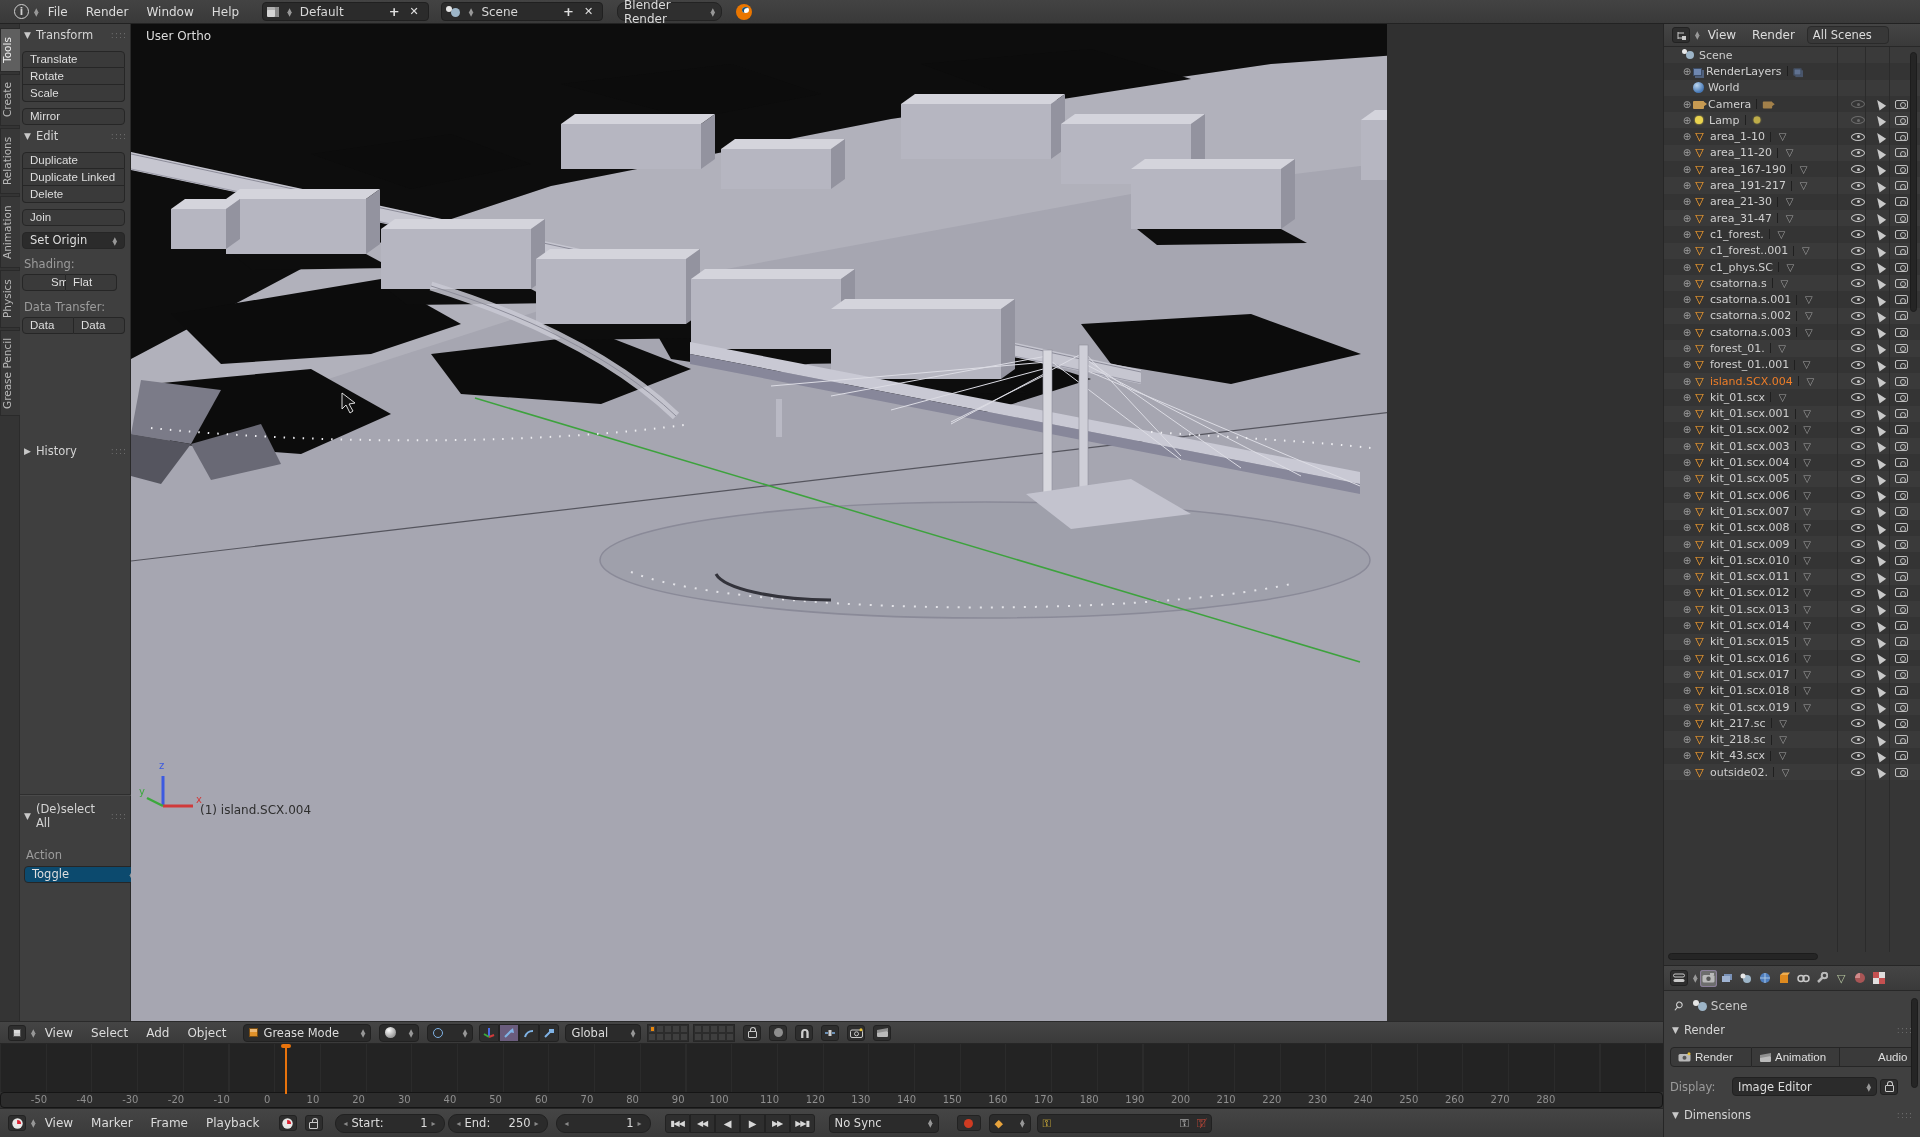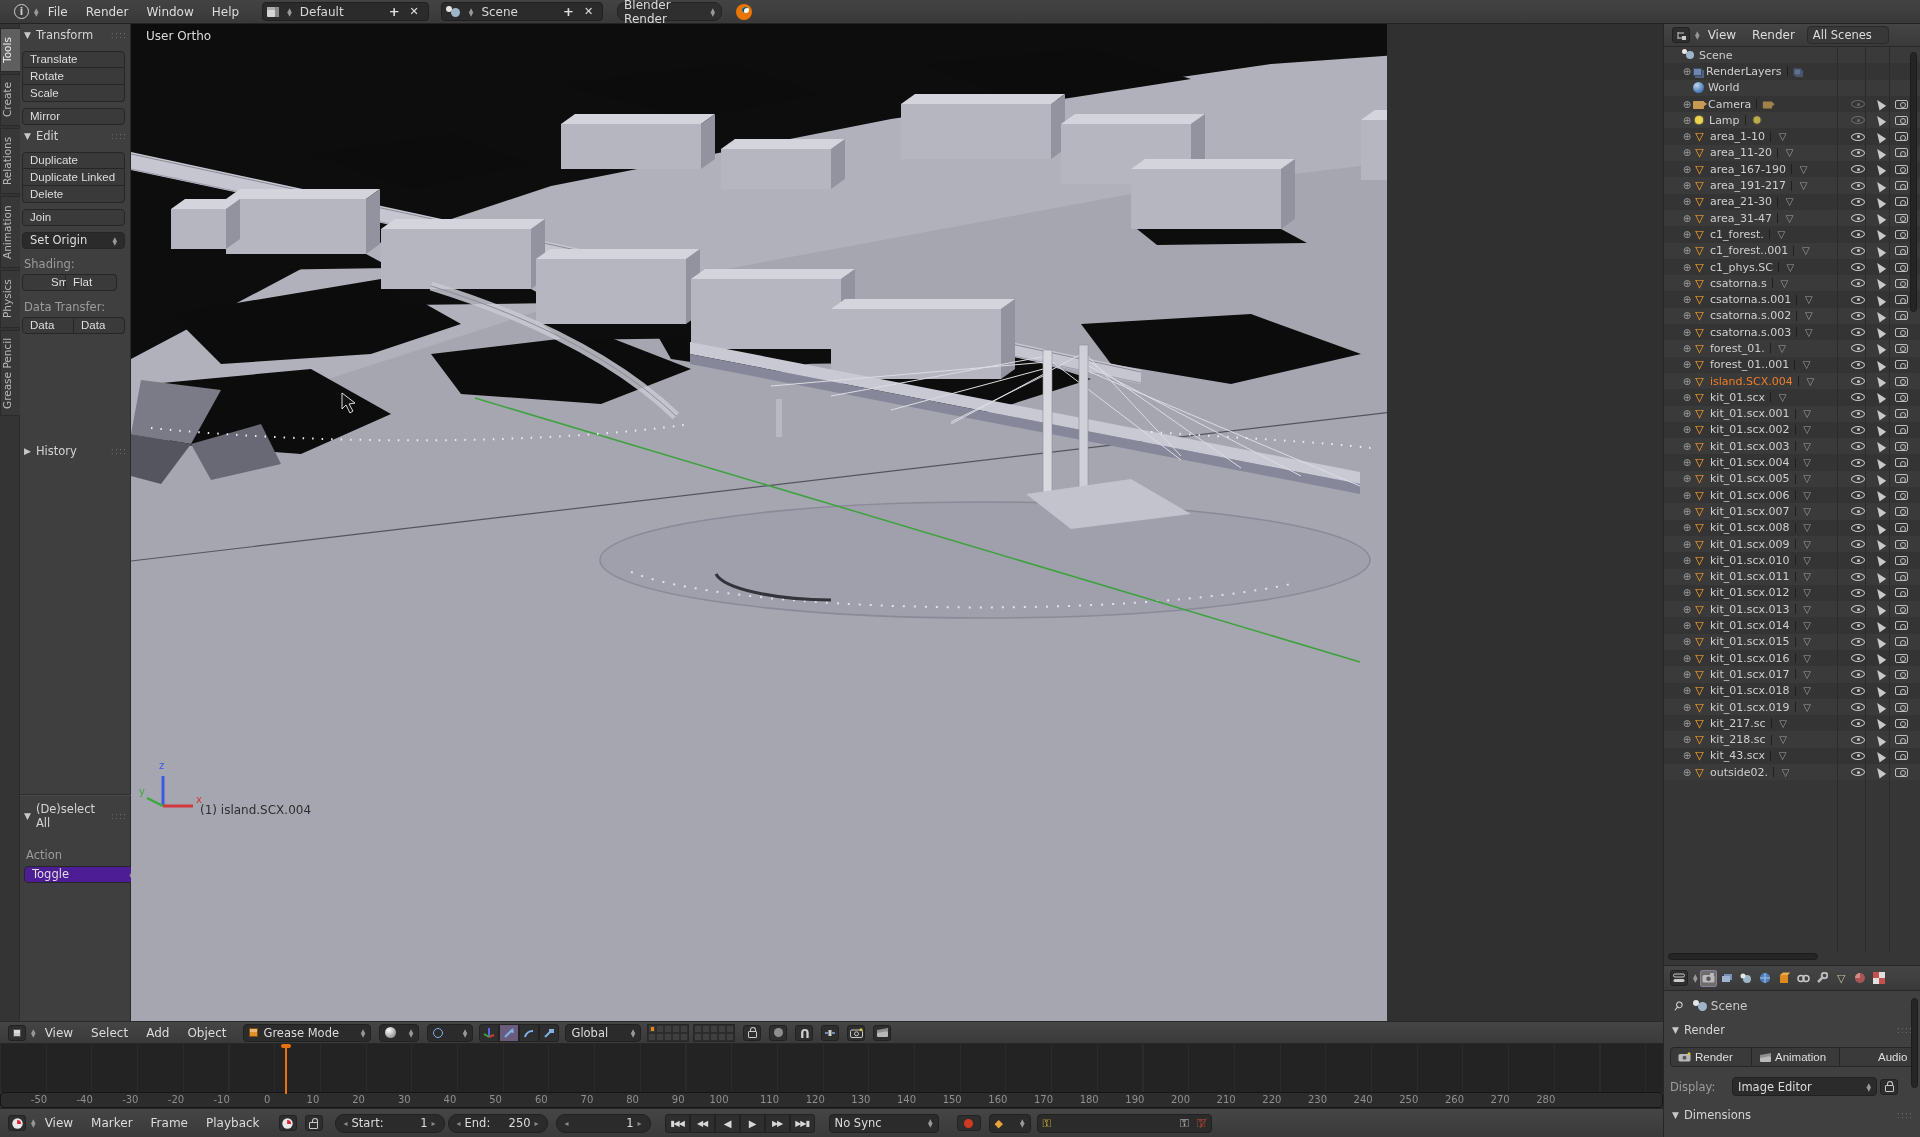--- a/index.html
+++ b/index.html
@@ -240,7 +240,7 @@
       <span class="dragdots">::::</span>
     </div>
     <div class="dimlabel" style="margin:18px 0 4px 6px;">Action</div>
-    <div class="tsbtn grp-solo" style="margin-left:4px; width:118px; background:#4c1d95; display:flex; align-items:center;text-align:center;">
+    <div class="tsbtn grp-solo" style="margin-left:4px; width:118px; background:#0c4a6e; display:flex; align-items:center;text-align:center;">
       <span>Toggle</span>
       <span class="ddarrows" style="margin-left:auto;">▲<br>▼</span>
     </div>

